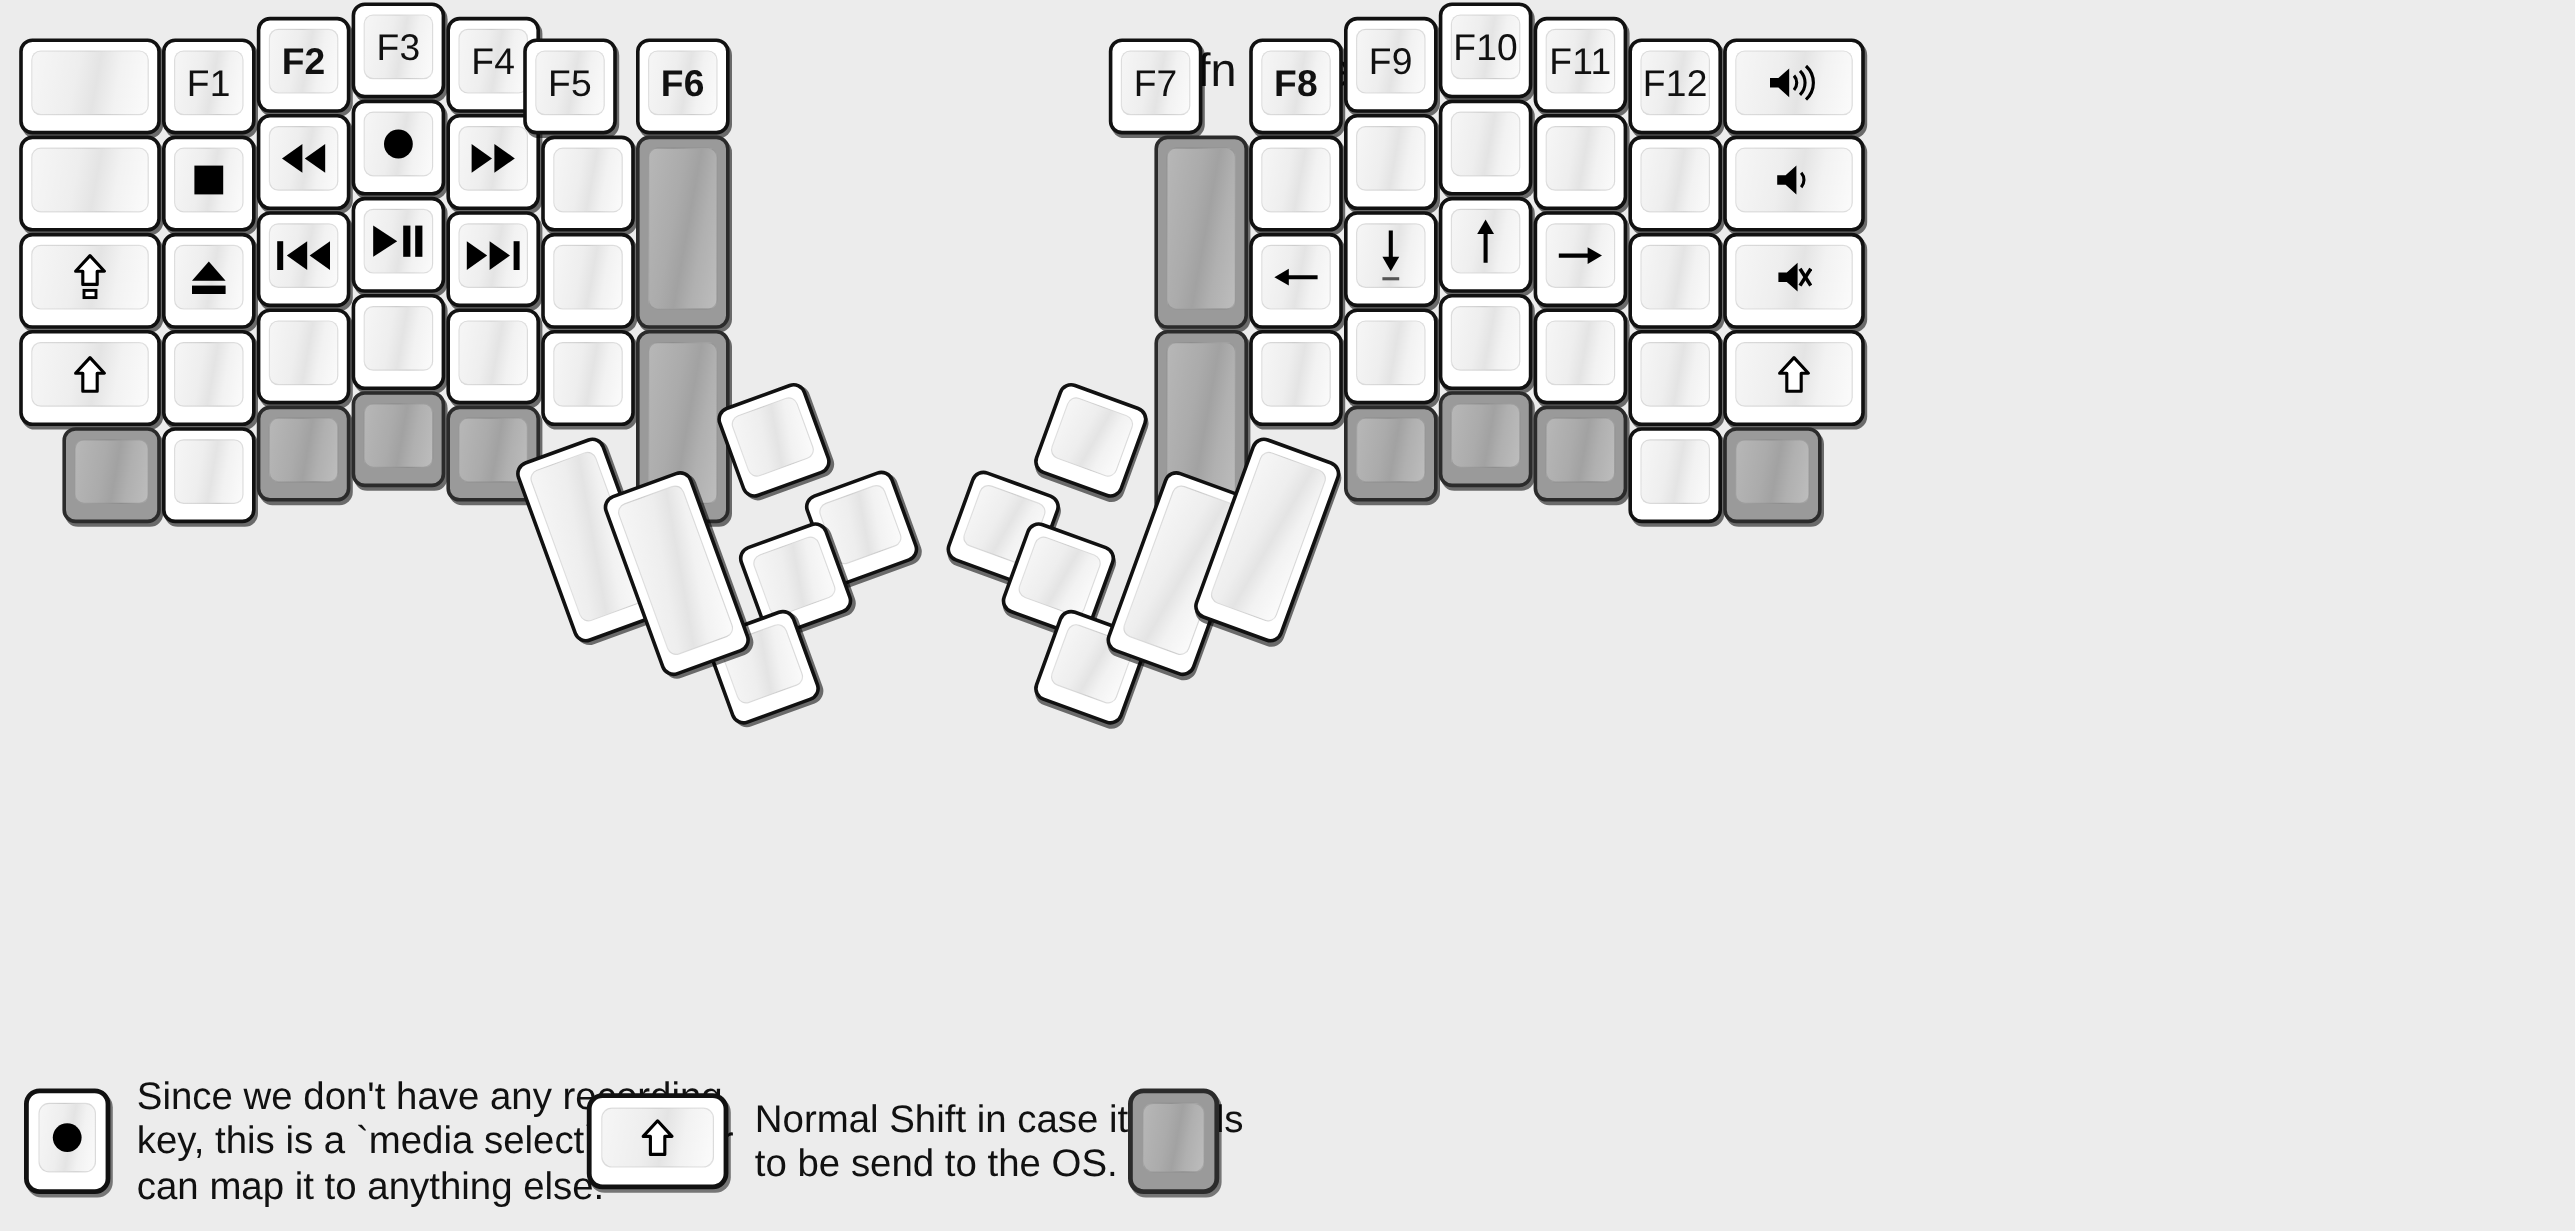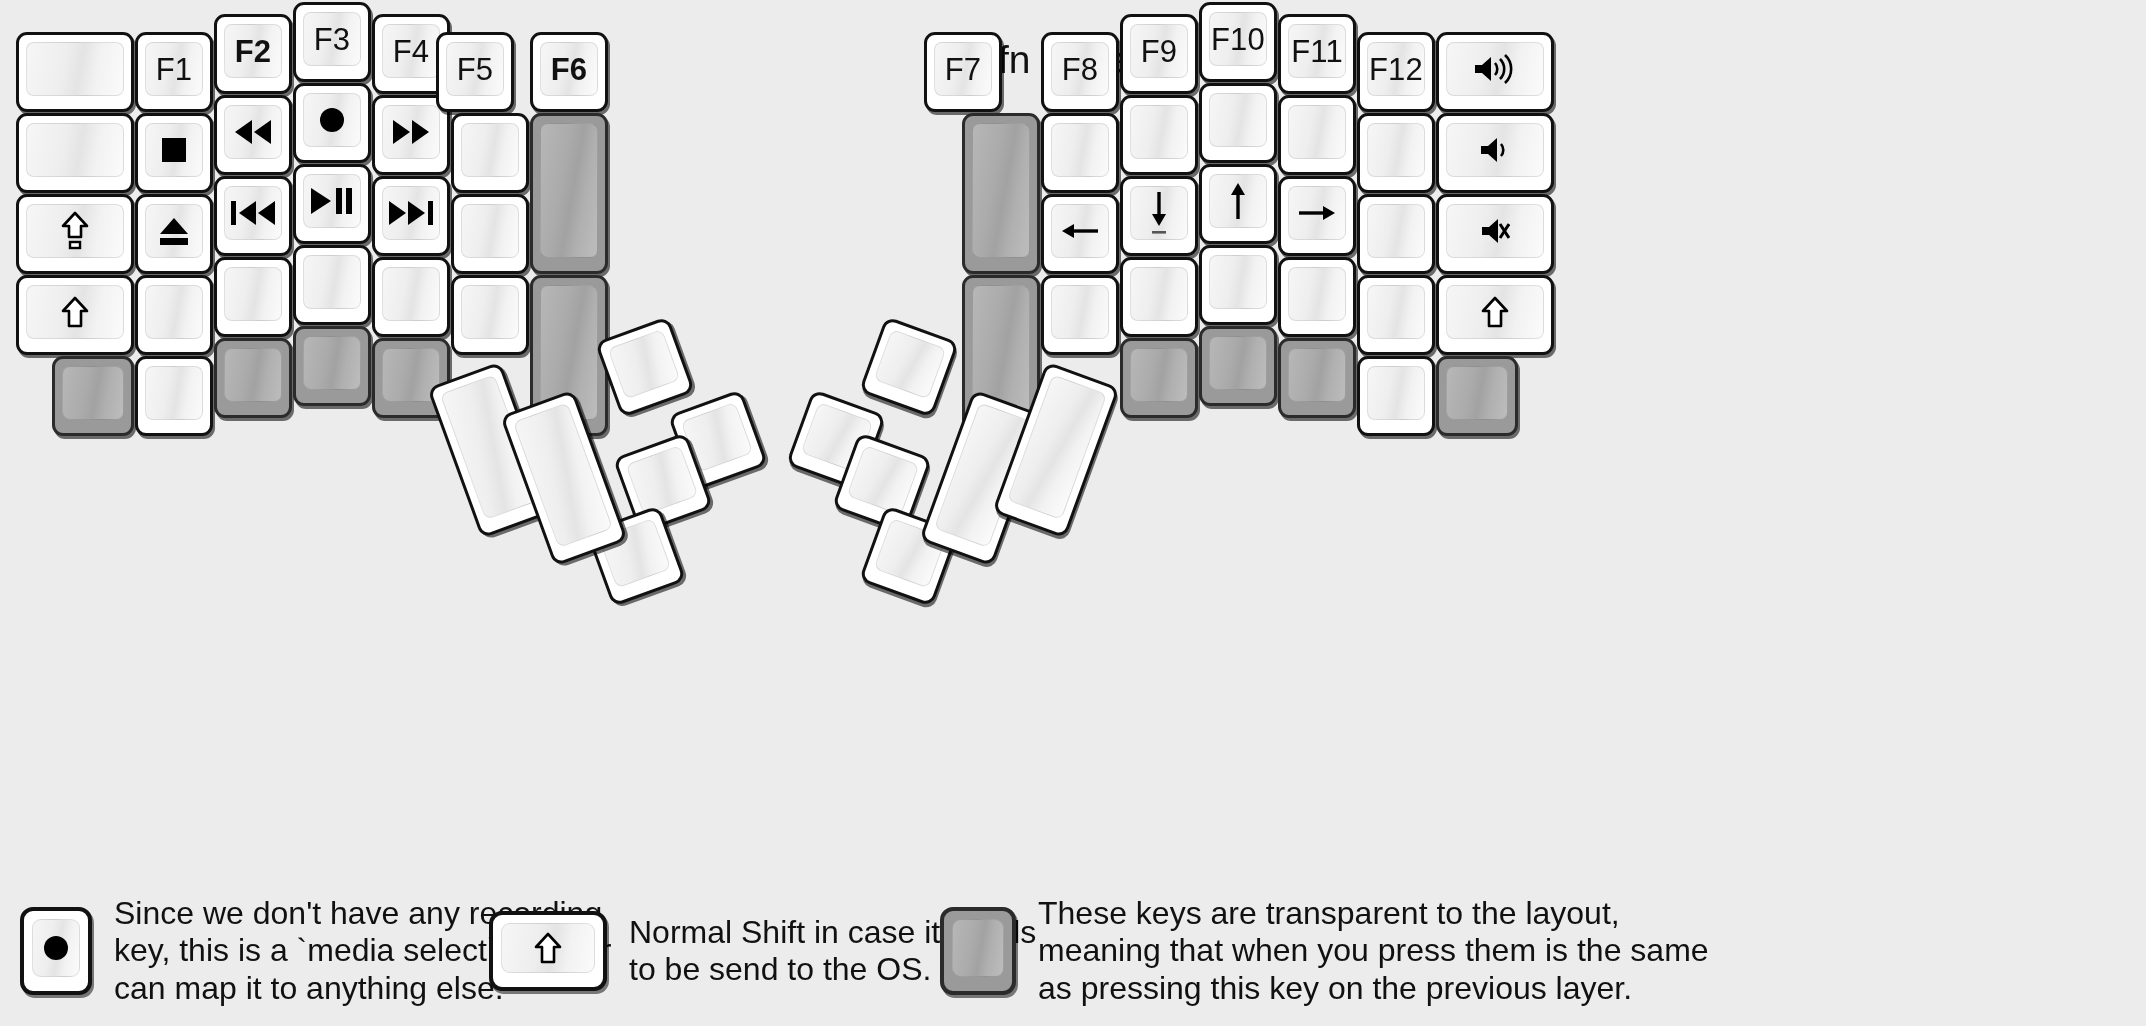--- a/index.html
+++ b/index.html
@@ -311,7 +311,7 @@
       <div class="key trans" style="left: 962px; top: 275px; width: 78px; height: 161px;">
         <div class="inner"></div>
       </div>
-      <div class="key" style="left: 1041px; top: 32px; width: 78px; height: 80px;">
+      <div class="key" style="left: 1041px; top: 32px; width: 78px; height: 80px; font-weight: bold;">
         <div class="inner">
           <span class="lbl">F8</span>
         </div>

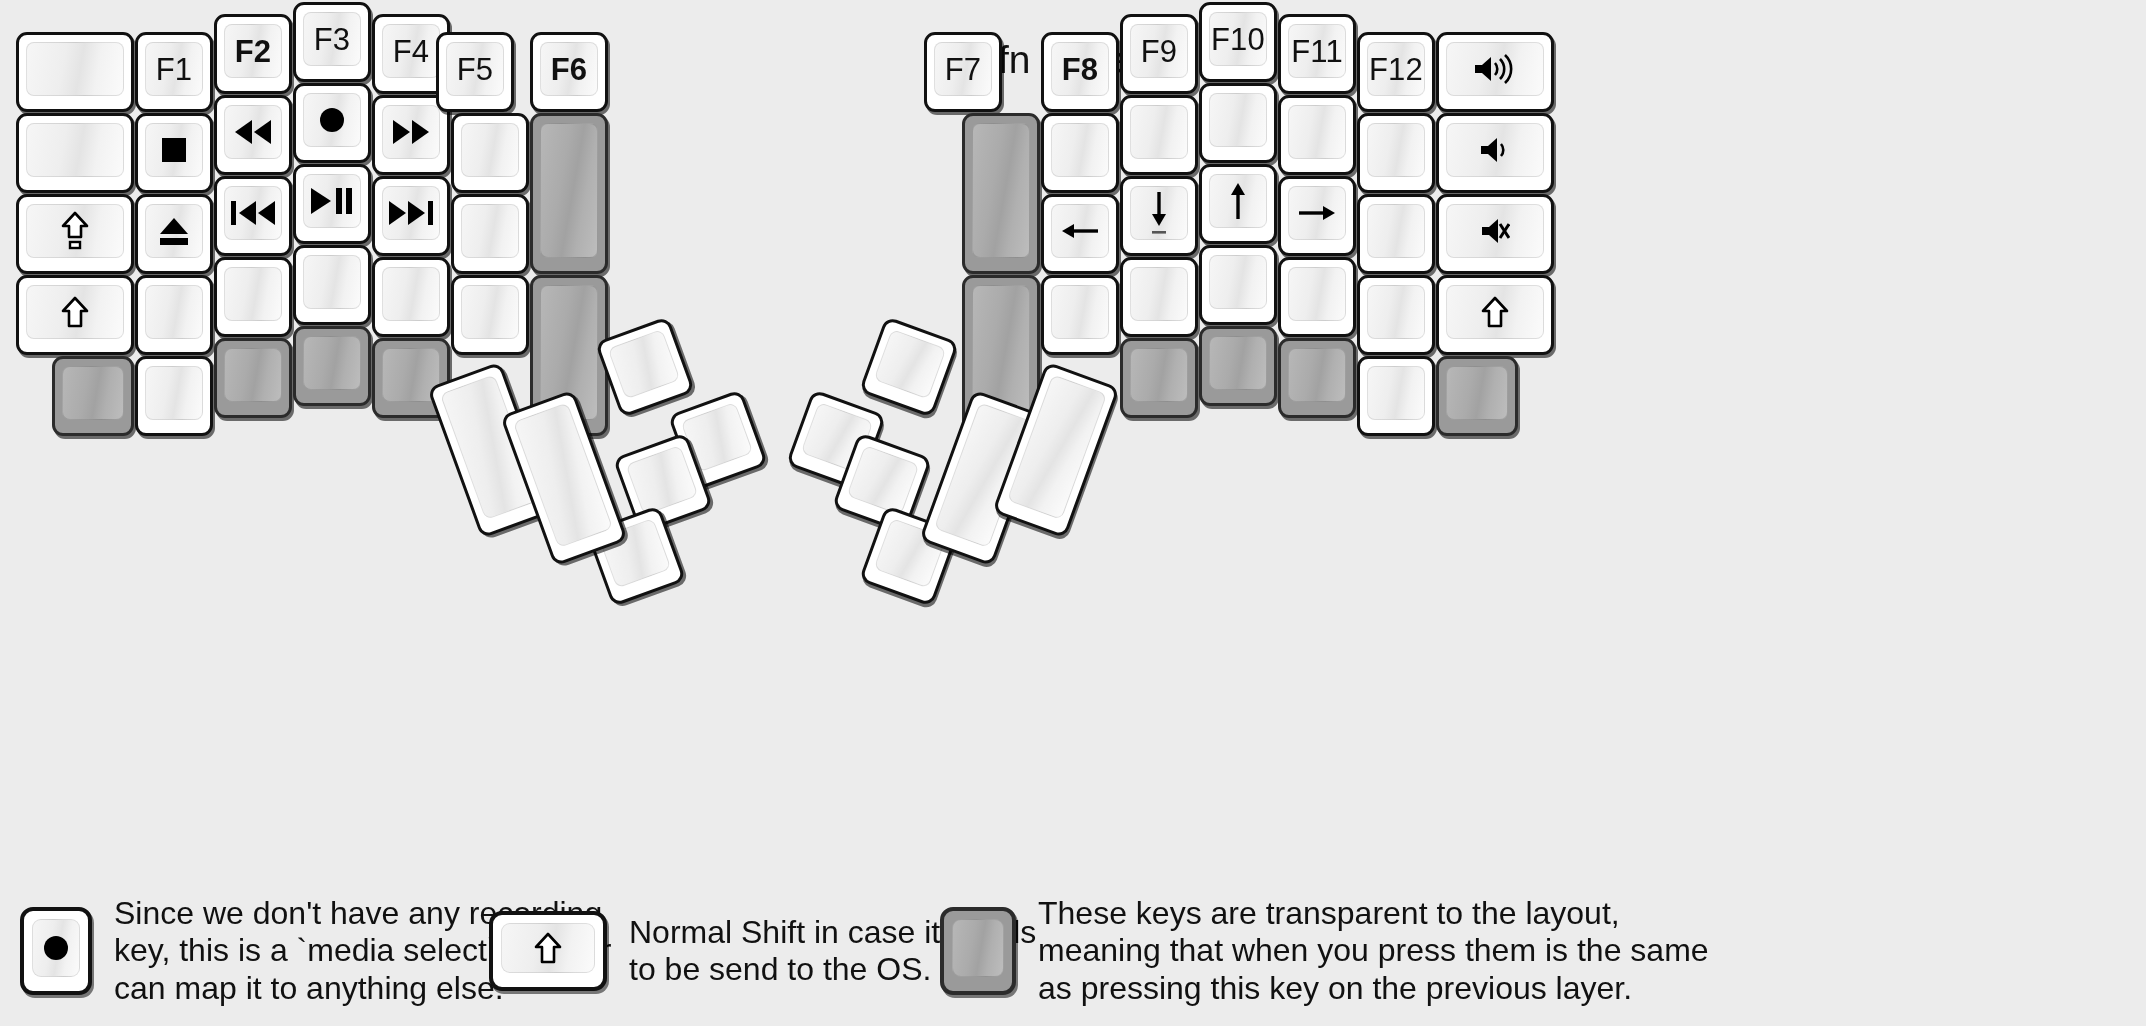--- a/index.html
+++ b/index.html
@@ -525,9 +525,6 @@
             <div class="inner"></div>
           </div>
         </div>
-        <div class="txt">These keys are transparent to the layout,
-meaning that when you press them is the same
-as pressing this key on the previous layer.</div>
       </div>
     </div>
 

